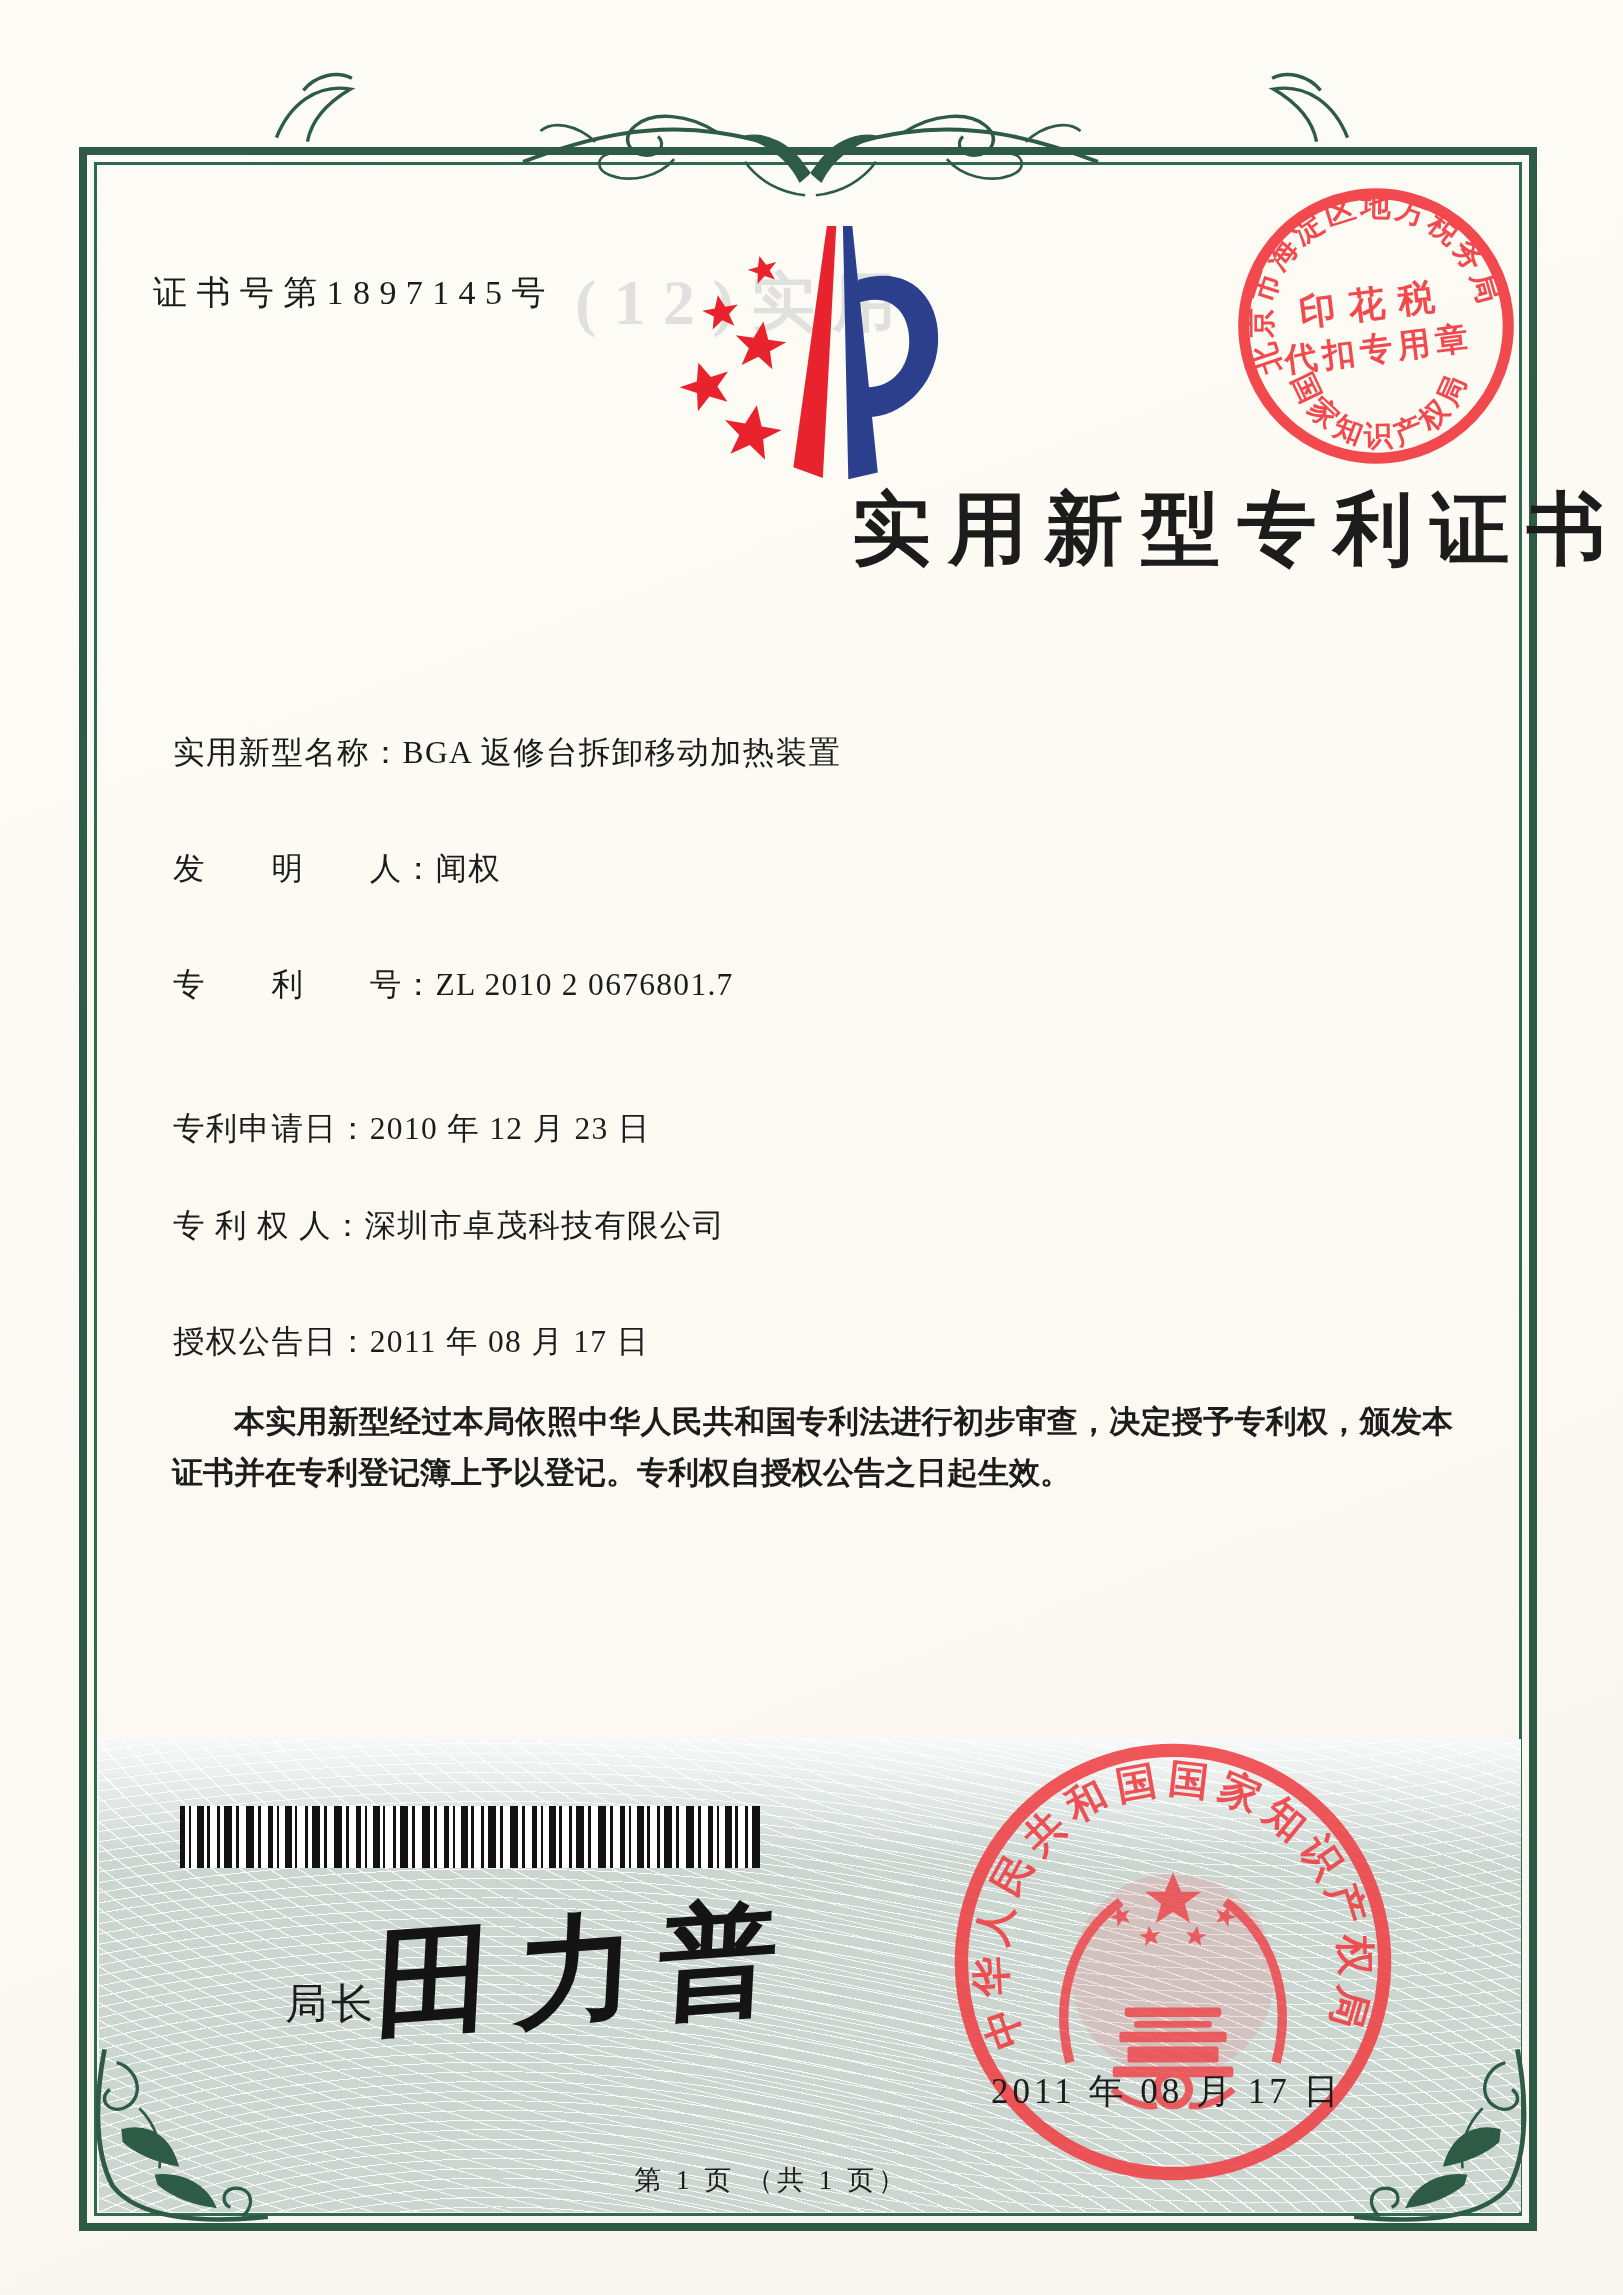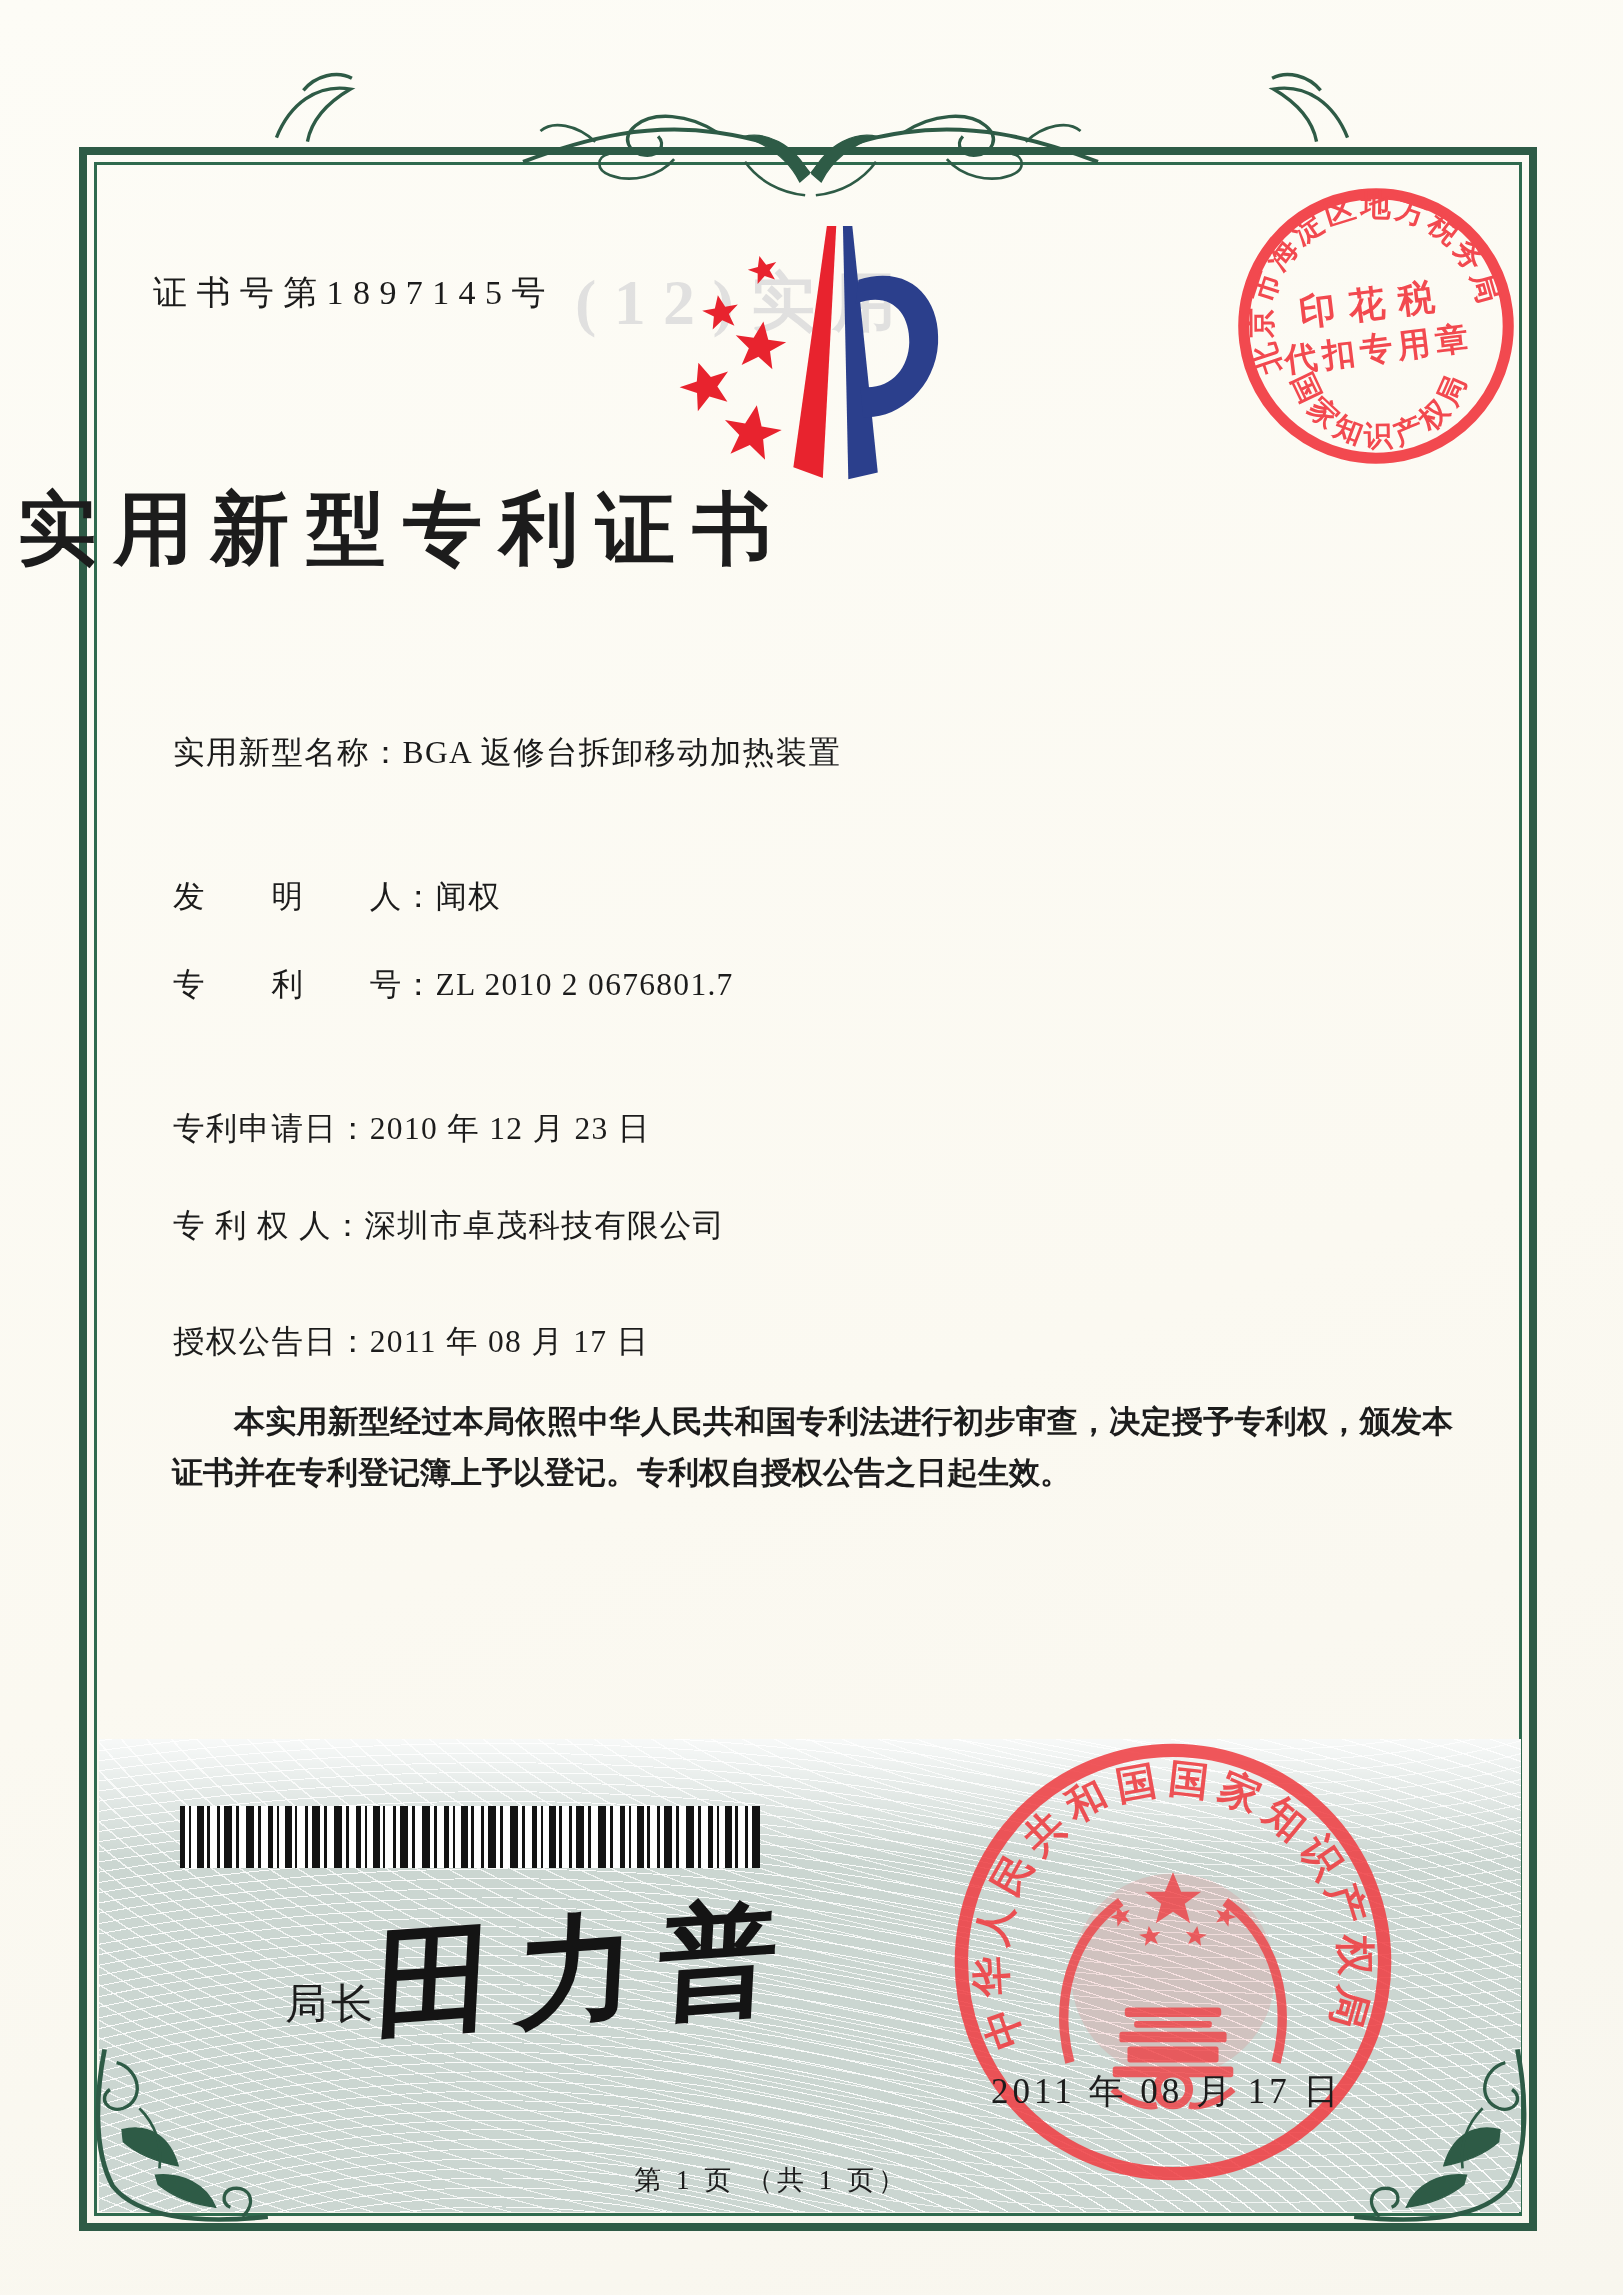--- a/index.html
+++ b/index.html
@@ -28,7 +28,7 @@
     color:rgba(115,120,138,.20);z-index:0;margin-top:36px;}
   .logo{left:627px;top:218px;z-index:1;}
   .tax-stamp{left:1232px;top:182px;transform:rotate(-7deg);z-index:2;}
-  .title{left:0;right:0;top:477px;text-align:left;font-size:79px;font-weight:bold;
+  .title{left:0;right:0;top:477px;text-align:right;font-size:79px;font-weight:bold;
     letter-spacing:17.4px;text-indent:17.4px;}
   
   .field{left:173px;font-size:31.5px;letter-spacing:1.3px;white-space:nowrap;}

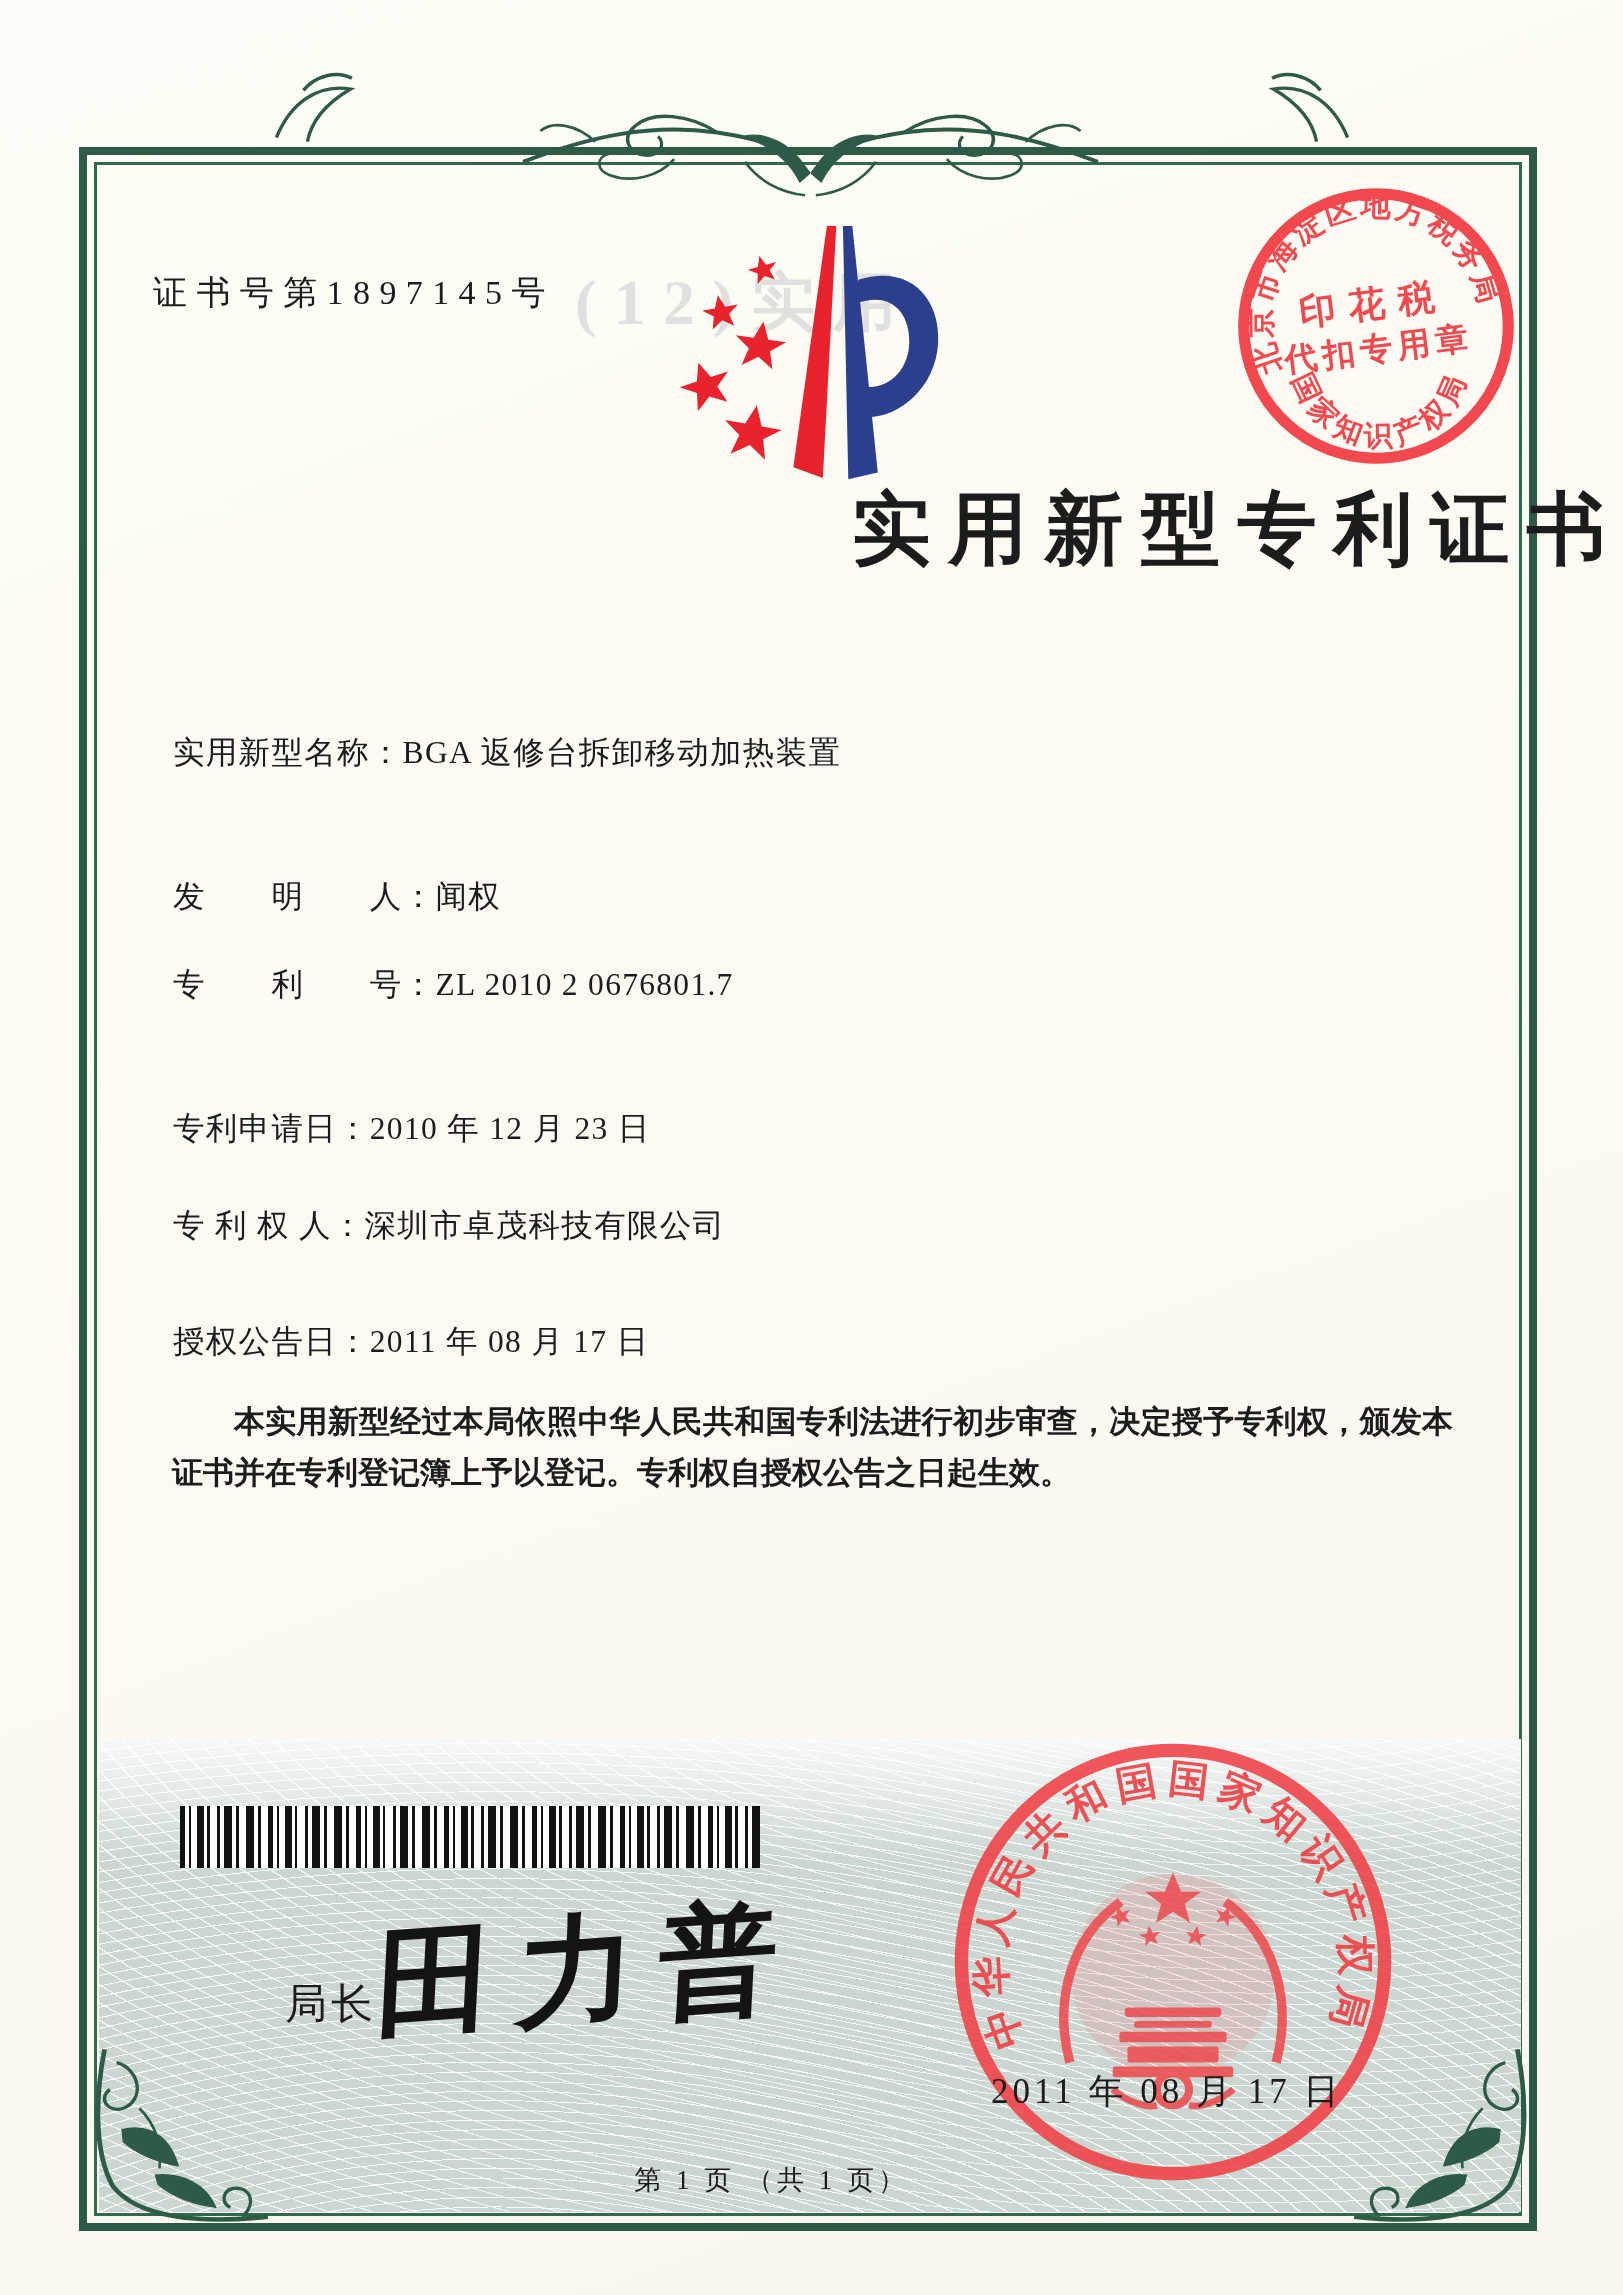--- a/index.html
+++ b/index.html
@@ -32,7 +32,7 @@
     letter-spacing:17.4px;text-indent:17.4px;}
   
   .field{left:173px;font-size:31.5px;letter-spacing:1.3px;white-space:nowrap;}
-  .f0{top:732px;} .f1{top:876px;} .f2{top:964px;}
+  .f0{top:732px;} .f1{top:848px;} .f2{top:964px;}
   .f3{top:1108px;} .f4{top:1205px;} .f5{top:1321px;}
   
   .body-text{left:172px;top:1396px;width:1281px;font-size:31px;line-height:51px;

